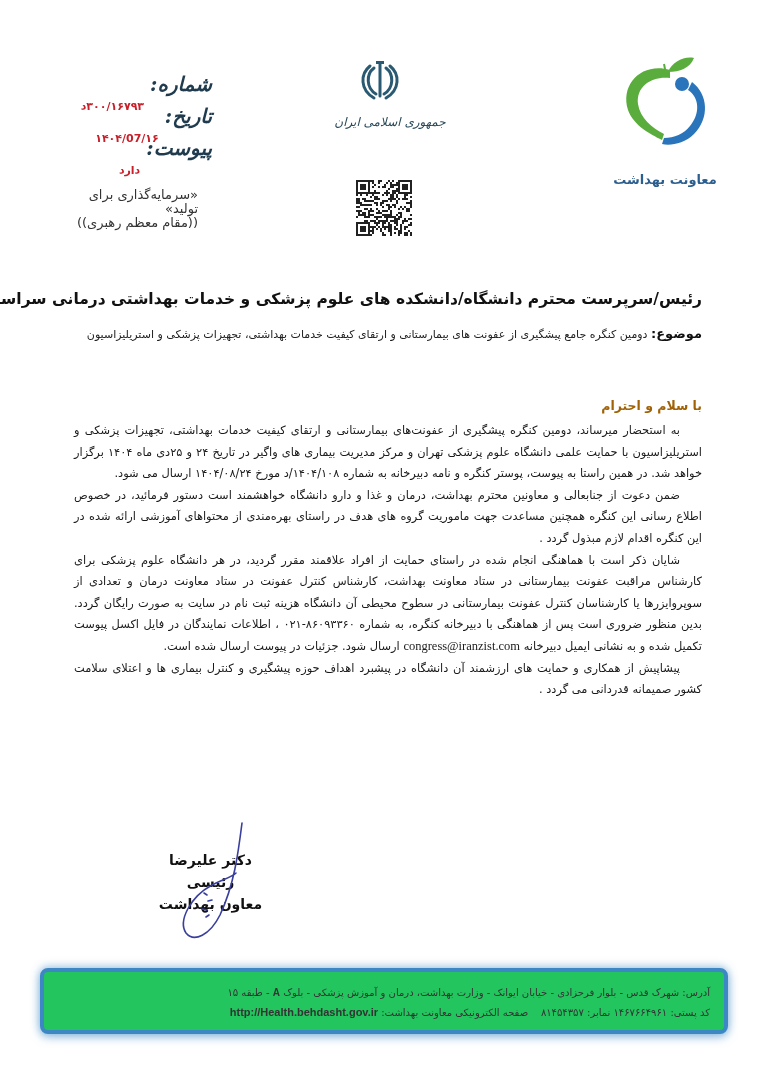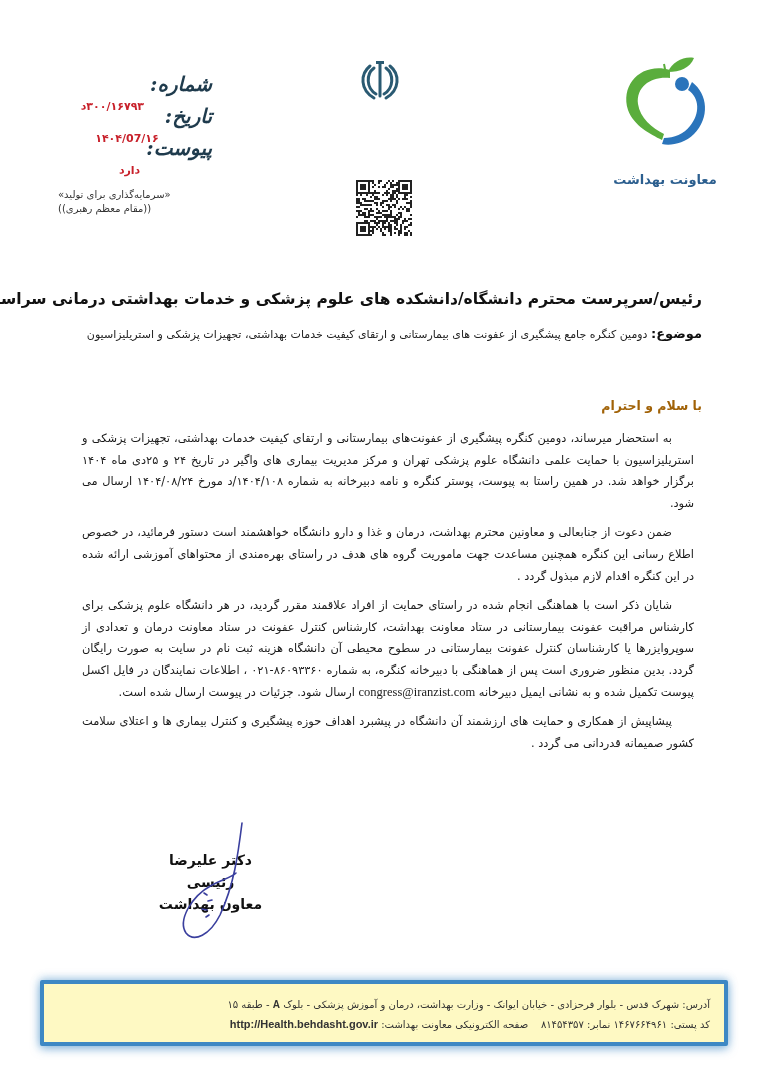--- a/index.html
+++ b/index.html
@@ -262,6 +262,7 @@
   <rect x="18" y="3" width="8" height="3" fill="#2a5a72"></rect>
 </svg>
 <div class="ministry">
+  <div class="ministry-line1">جمهوری اسلامی ایران</div>
 </div>
 <svg class="qr" viewBox="0 0 28 28" id="qr">
     <rect x="1" y="0" width="1" height="1" fill="#222"></rect>

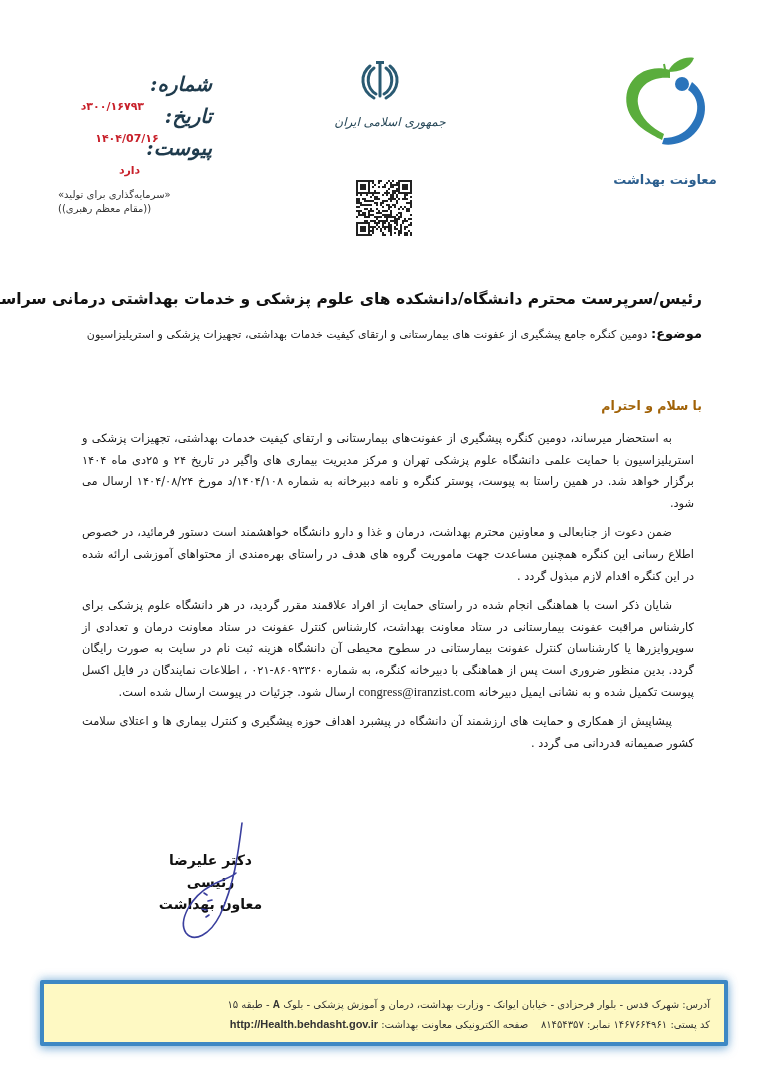--- a/index.html
+++ b/index.html
@@ -58,8 +58,8 @@
       left: 58px;
       top: 188px;
       width: 140px;
-      text-align: left;
-      font-size: 10px;
+      text-align: right;
+      font-size: 13px;
       line-height: 14px;
       color: #333;
     }

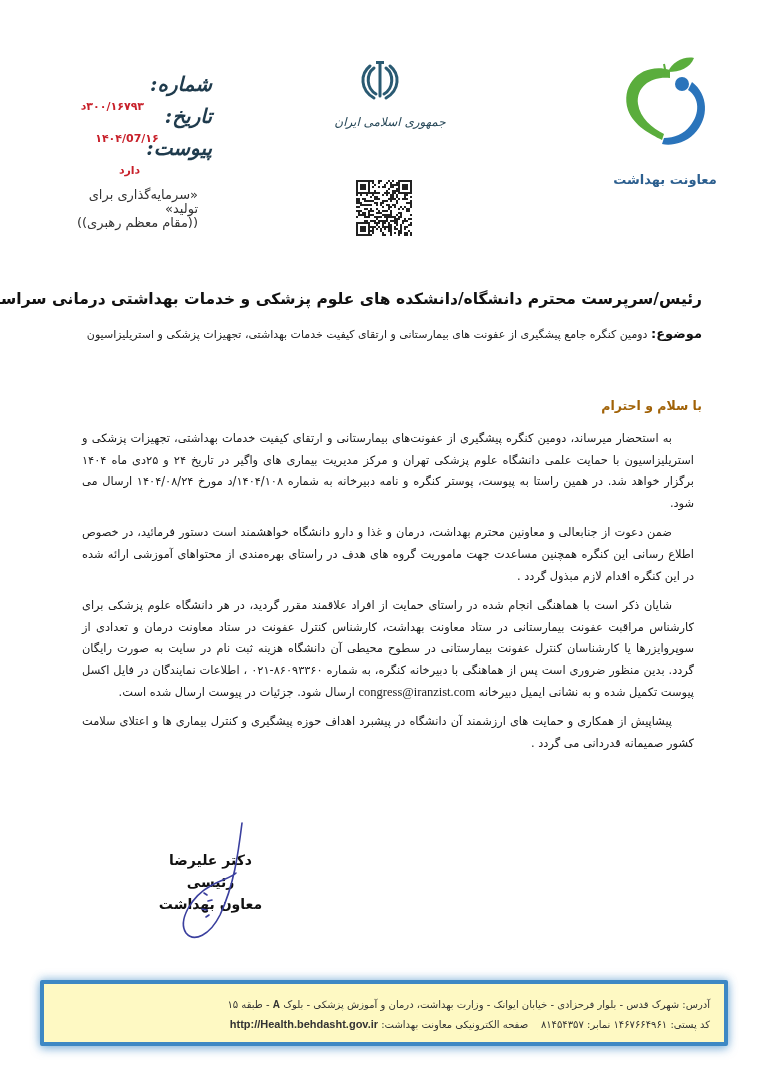--- a/index.html
+++ b/index.html
@@ -165,7 +165,7 @@
       text-align-last: right;
     }
     .body-text p {
-      margin: 8px;
+      margin: 0;
       text-indent: 22px;
     }
     .email {

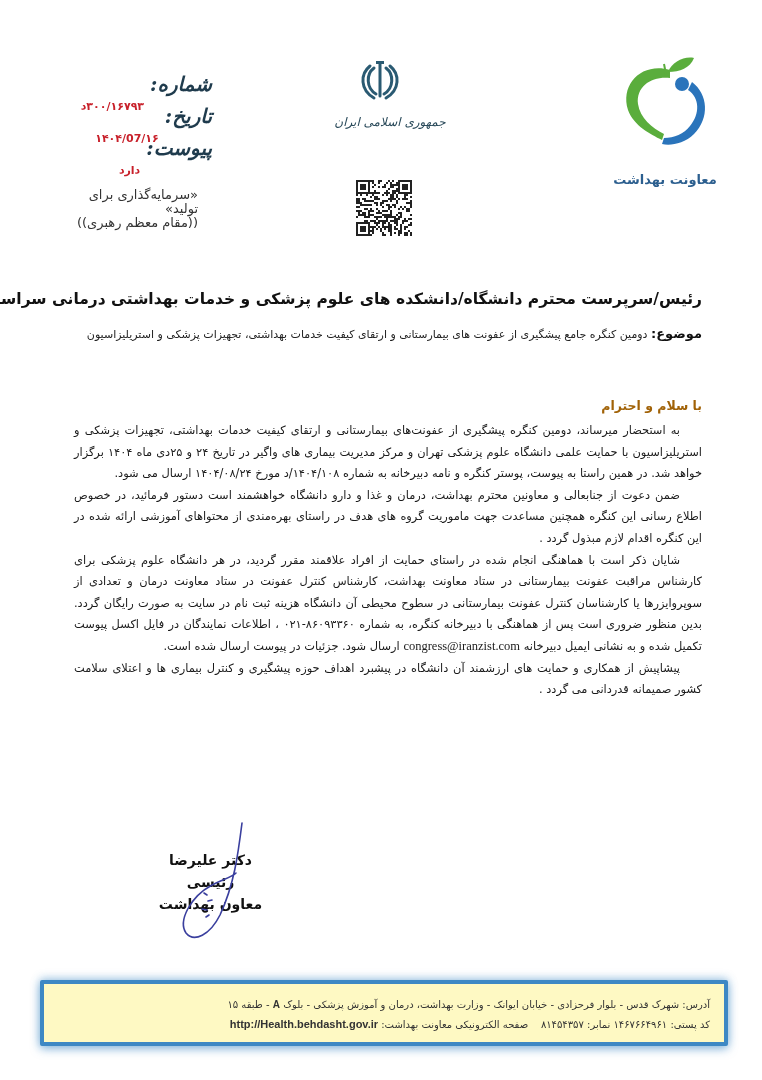--- a/index.html
+++ b/index.html
@@ -202,10 +202,9 @@
       width: 680px;
       height: 58px;
       border: 4px solid #3d88c4;
-      background: #fef9c3;
+      background: #22c55e;
       box-shadow: 0 3px 10px rgba(60,136,196,0.55), 0 -2px 8px rgba(60,136,196,0.35);
-      border-radius: 2px;
-      margin-top: 12px;
+      border-radius: 8px;
     }
     .footer-line {
       position: absolute;

